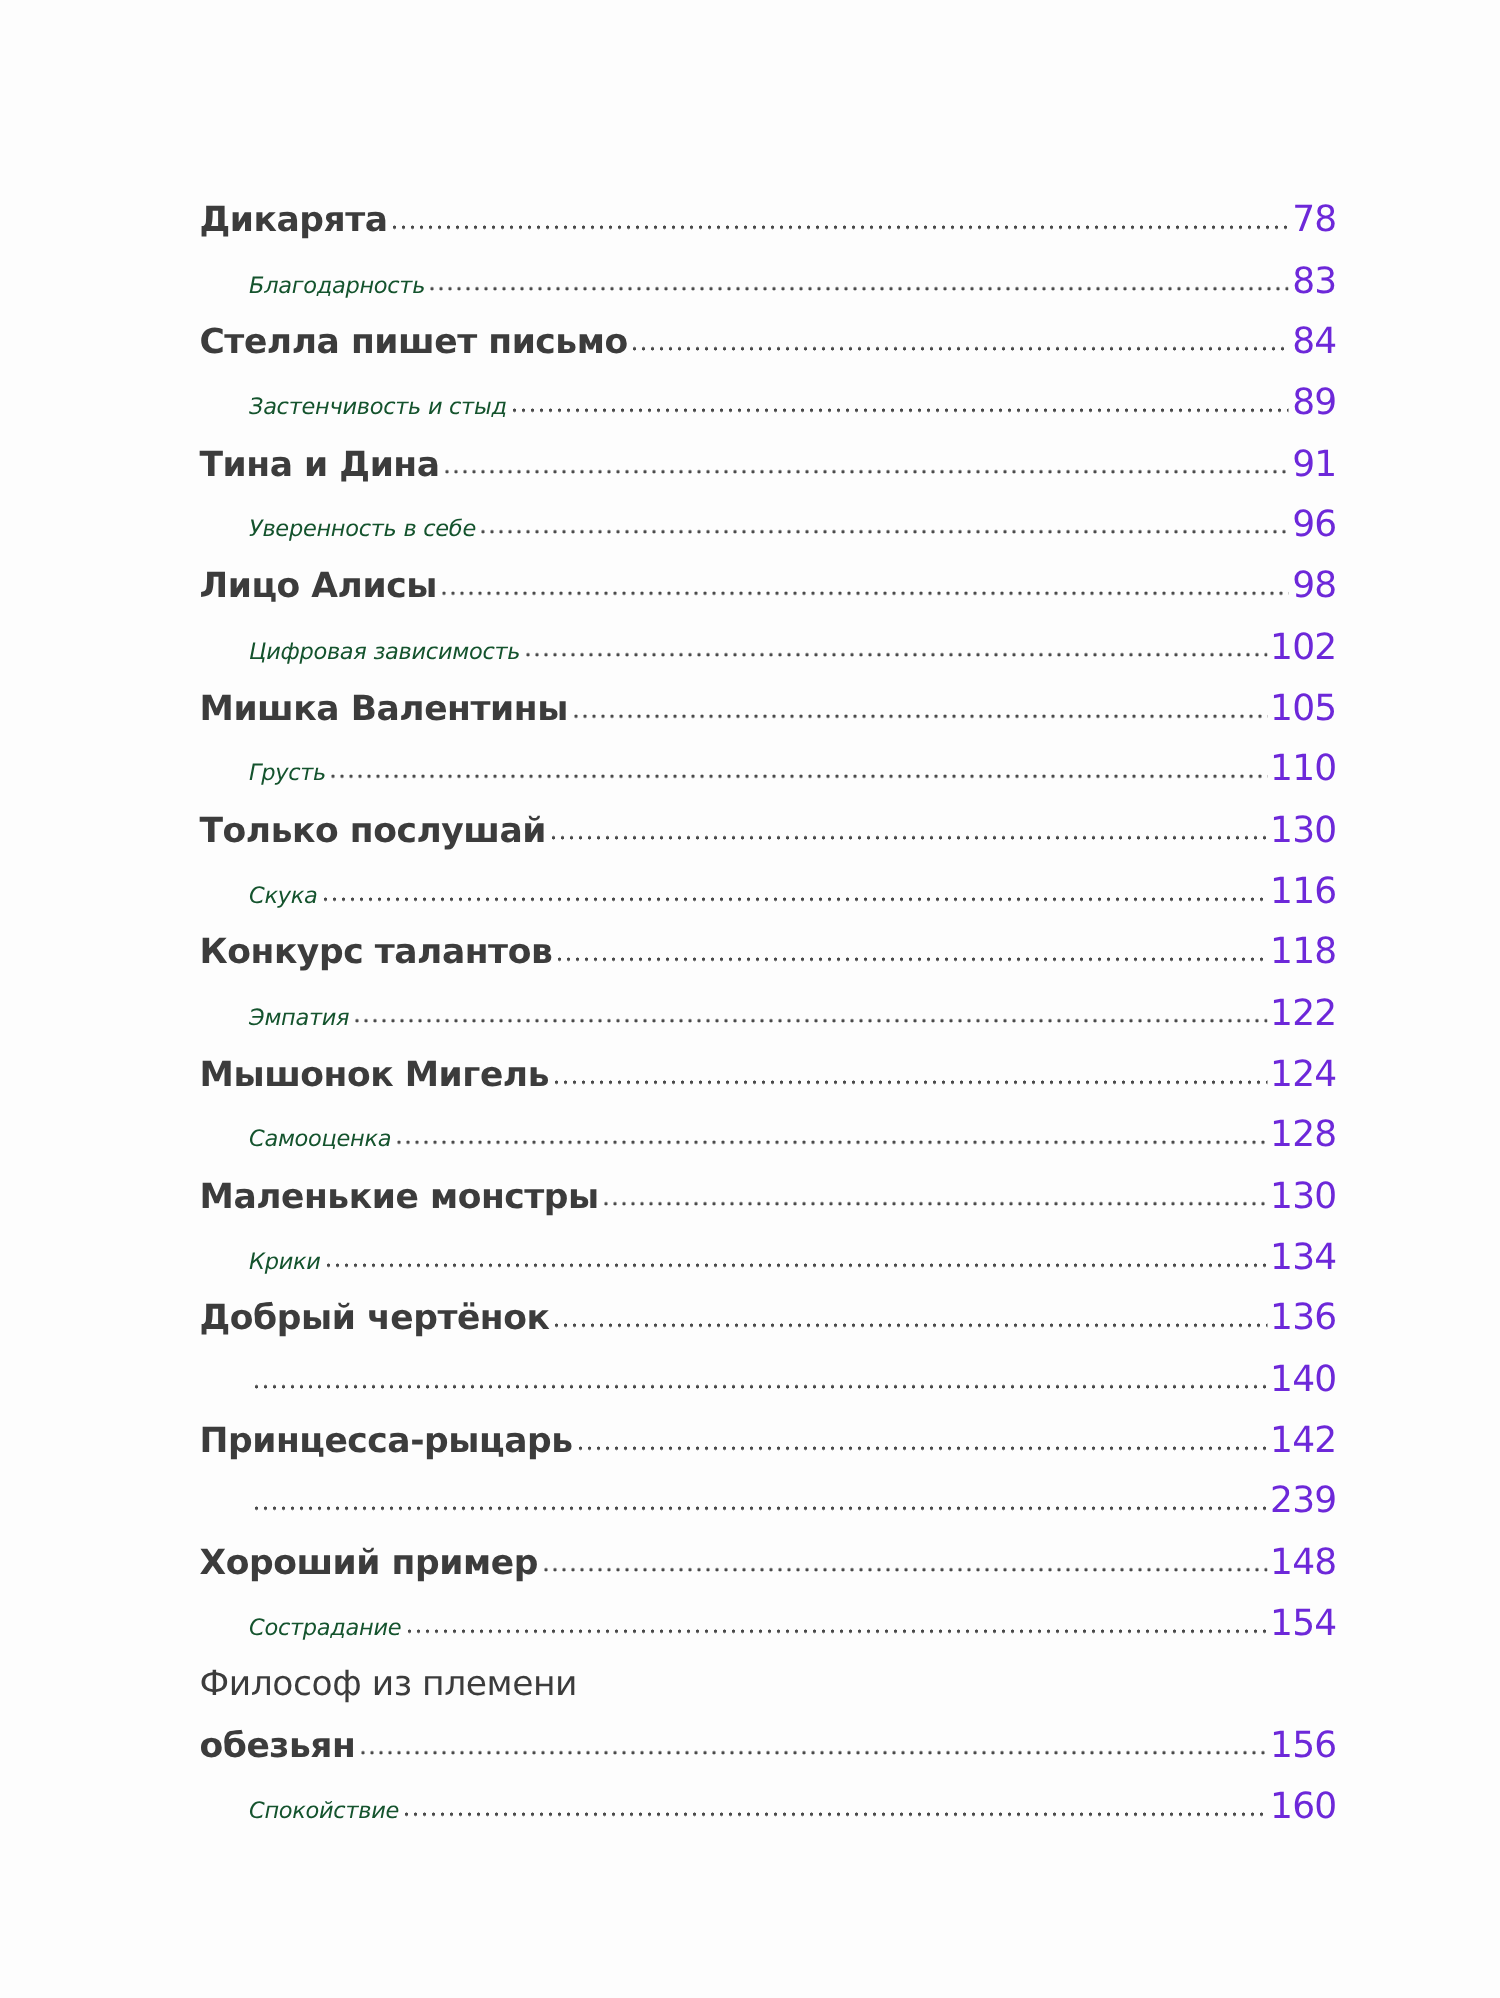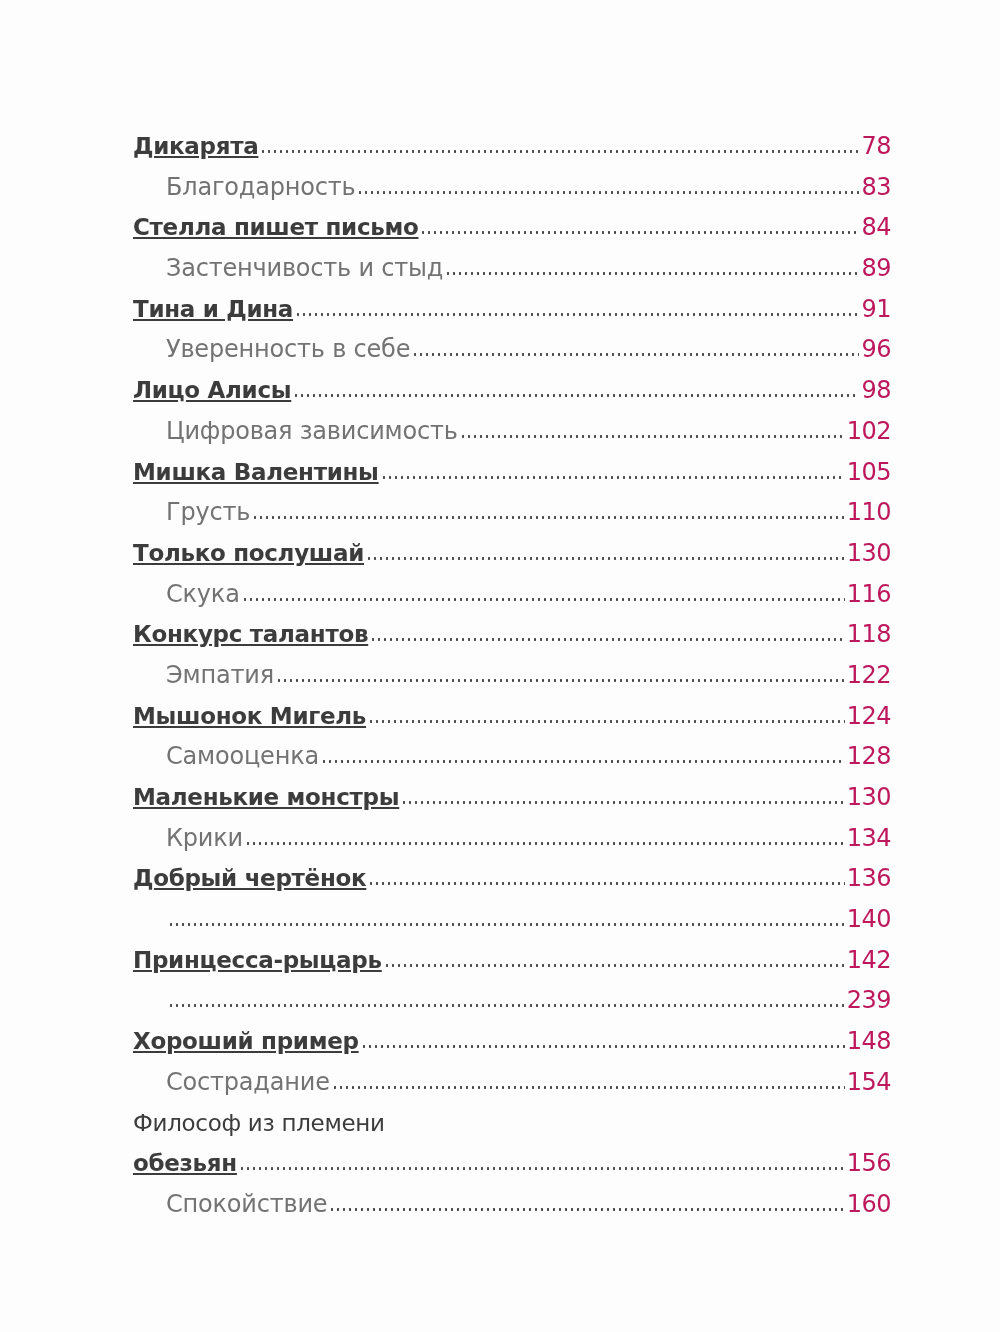--- a/index.html
+++ b/index.html
@@ -32,7 +32,6 @@
       color: #3c3c3c;
       font-size: 23px;
       letter-spacing: -0.3px;
-      text-decoration: underline;
     }
     .row.topic {
       padding-left: 33px;

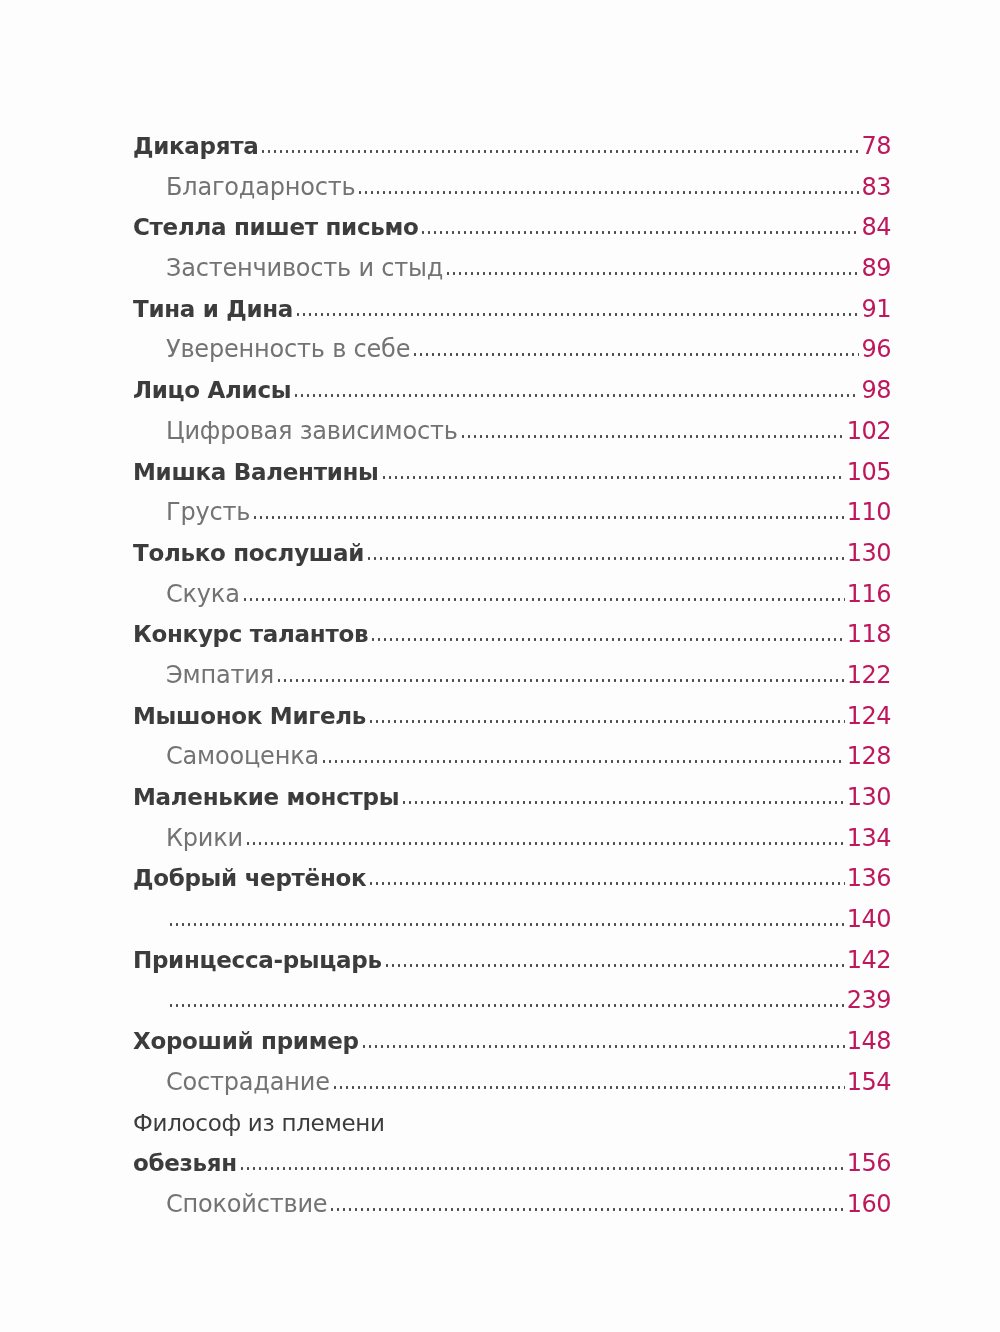--- a/index.html
+++ b/index.html
@@ -56,7 +56,7 @@
     }
     .page {
       font-size: 24px;
-      color: #be185d;
+      color: #6d28d9;
       font-weight: normal;
       letter-spacing: -0.5px;
     }

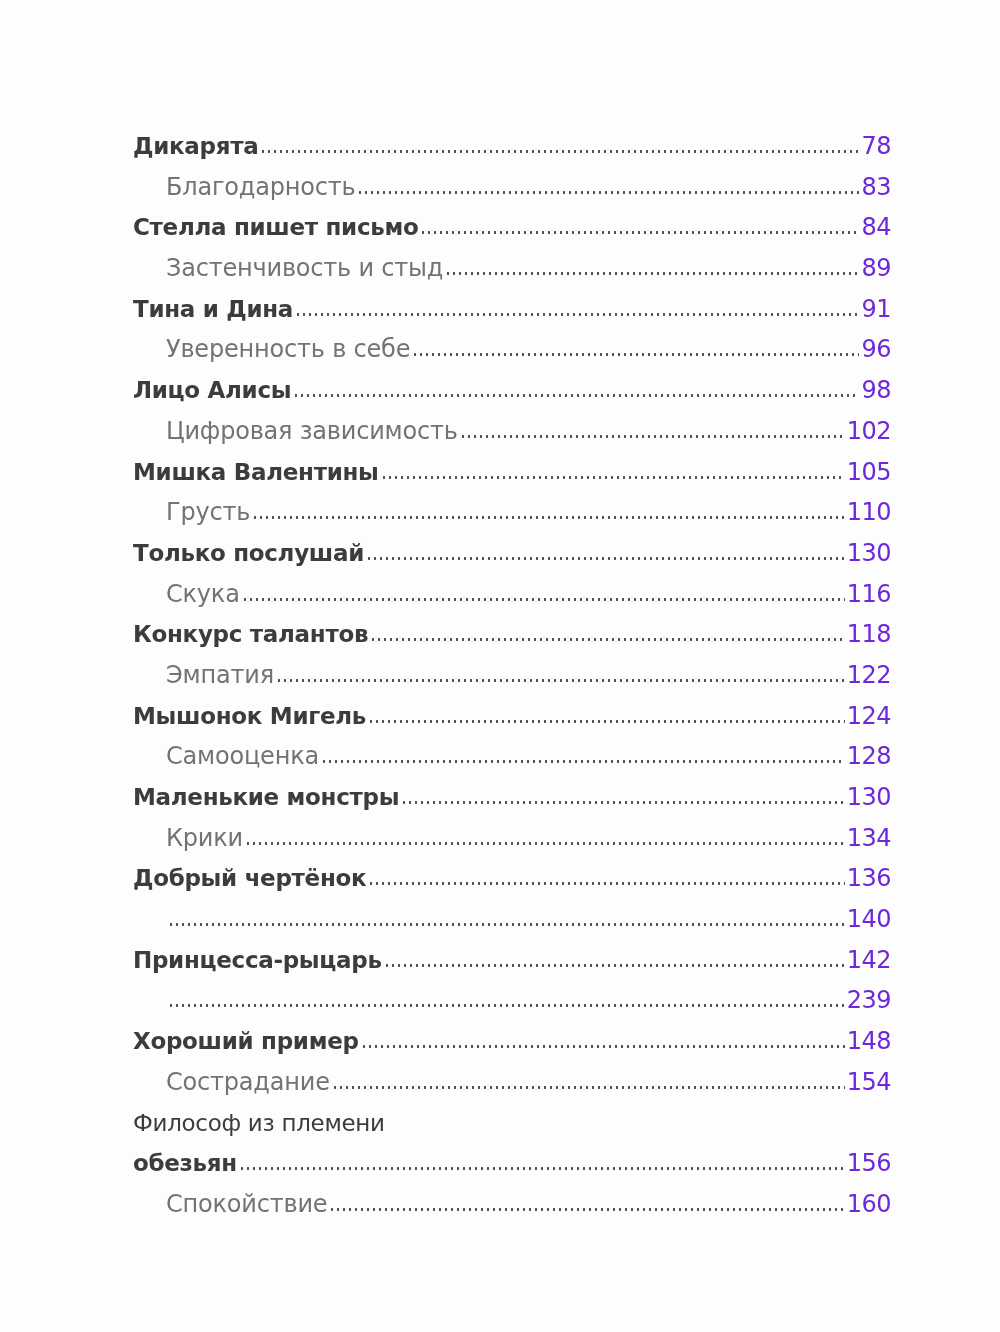--- a/index.html
+++ b/index.html
@@ -37,10 +37,11 @@
       padding-left: 33px;
     }
     .row.topic .title {
-      color: #737373;
-      font-size: 24px;
+      color: #14532d;
+      font-size: 15px;
       font-weight: normal;
       letter-spacing: -0.2px;
+      font-style: italic;
     }
     .leader {
       flex: 1 1 auto;

